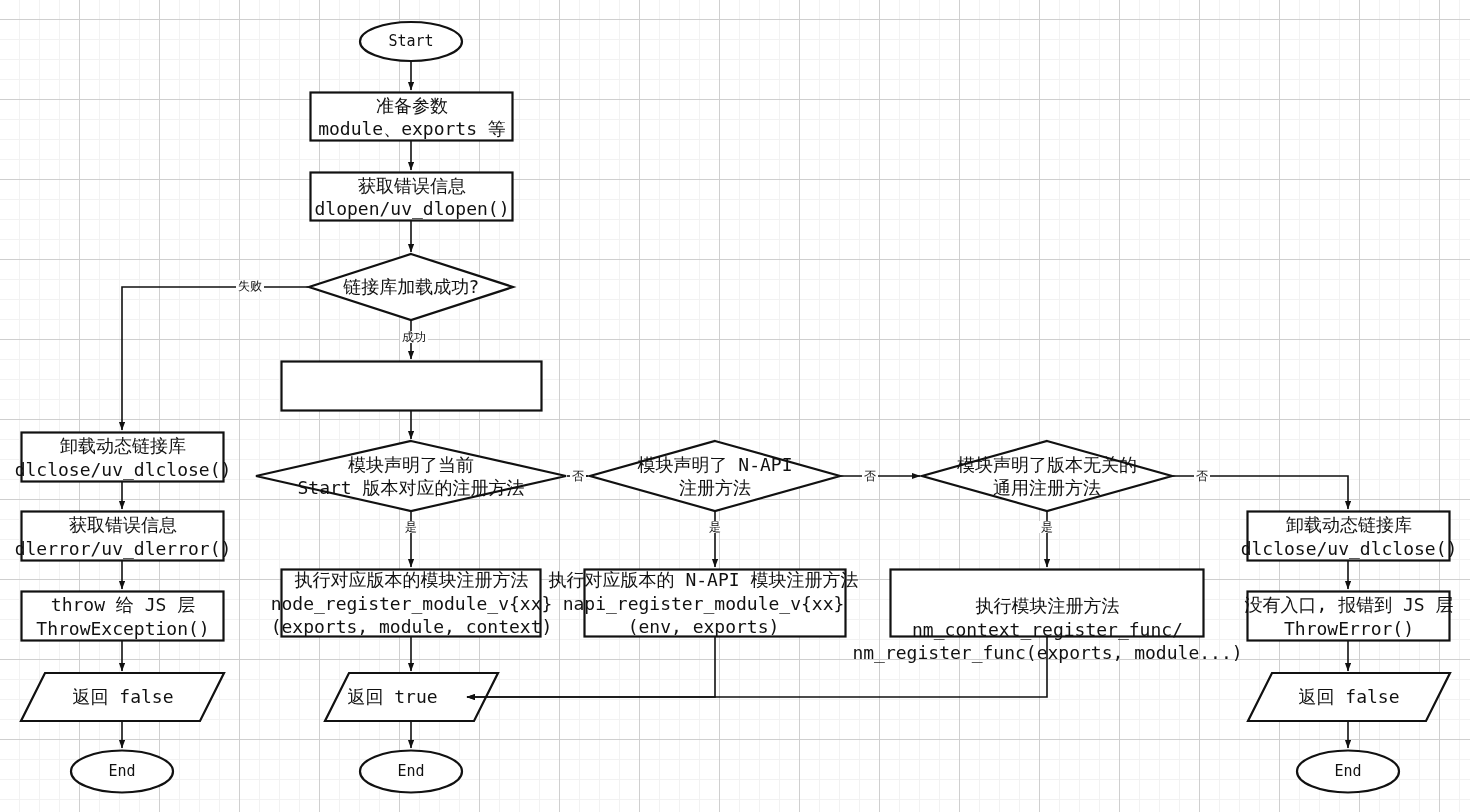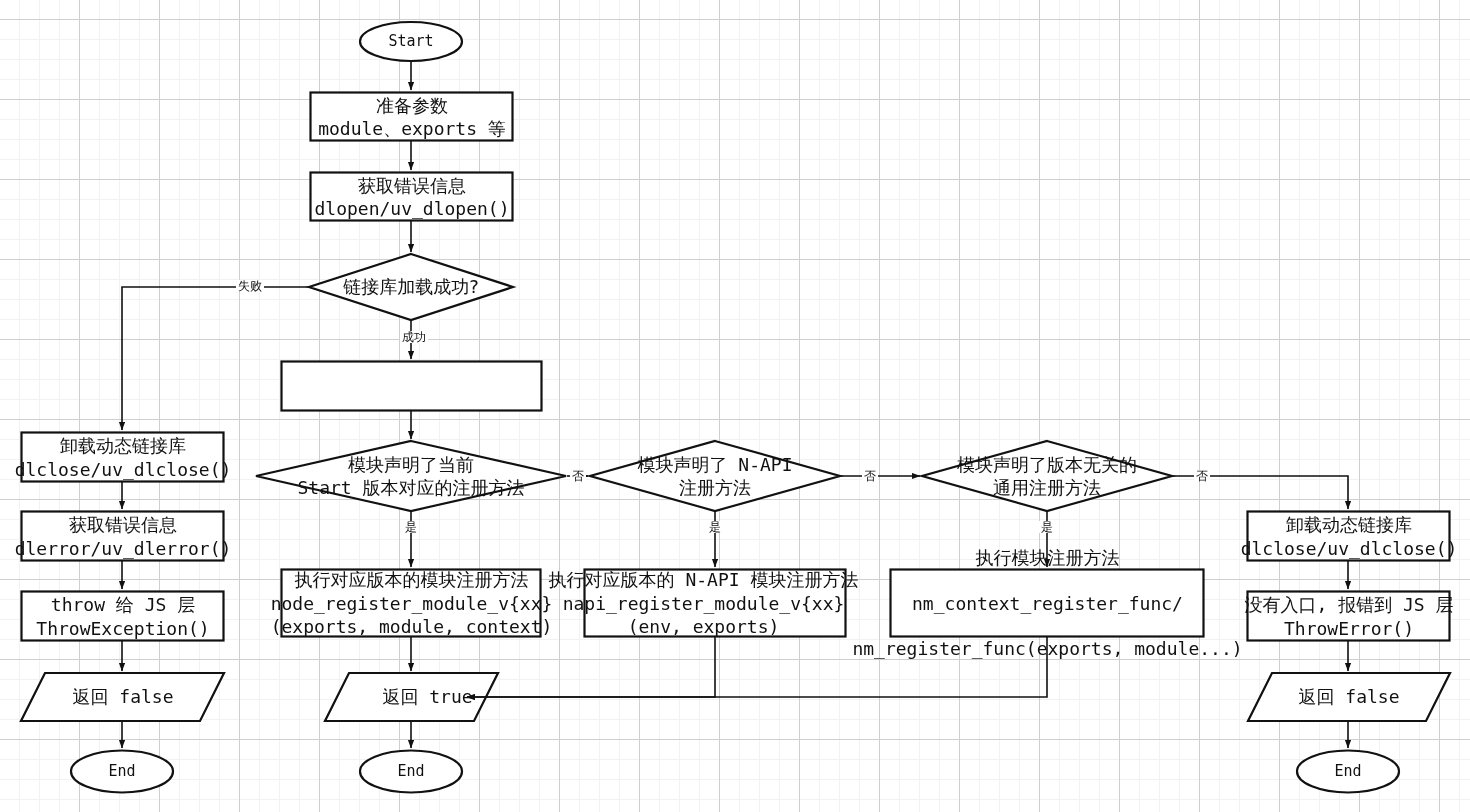--- a/index.html
+++ b/index.html
@@ -214,7 +214,7 @@
     <span class="mono t13">(env, exports)</span>
   </div>
 
-  <div class="shape-text" style="left:891px; top:570px; width:313px; height:67px;gap:22px;">
+  <div class="shape-text" style="left:891px; top:596px; width:313px; height:67px;">
     <span class="han t13">执行模块注册方法</span>
     <span class="mono t13">nm_context_register_func/</span>
     <span class="mono t13">nm_register_func(exports, module...)</span>

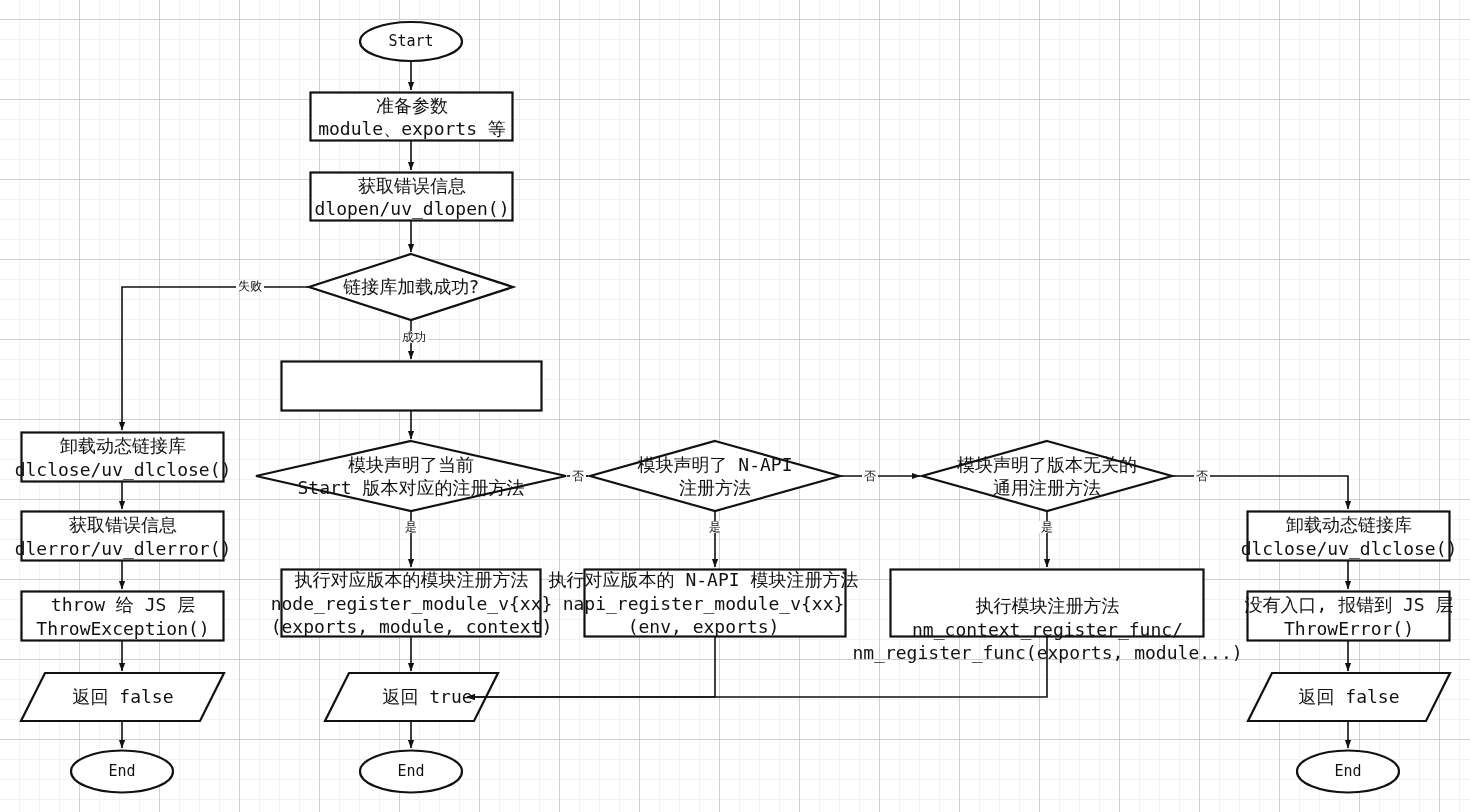--- a/index.html
+++ b/index.html
@@ -220,7 +220,7 @@
     <span class="mono t13">nm_register_func(exports, module...)</span>
   </div>
 
-  <div class="shape-text" style="left:341px; top:673px; width:173px; height:48px;">
+  <div class="shape-text" style="left:306px; top:673px; width:173px; height:48px;">
     <span class="mono t14">返回 true</span>
   </div>
 

